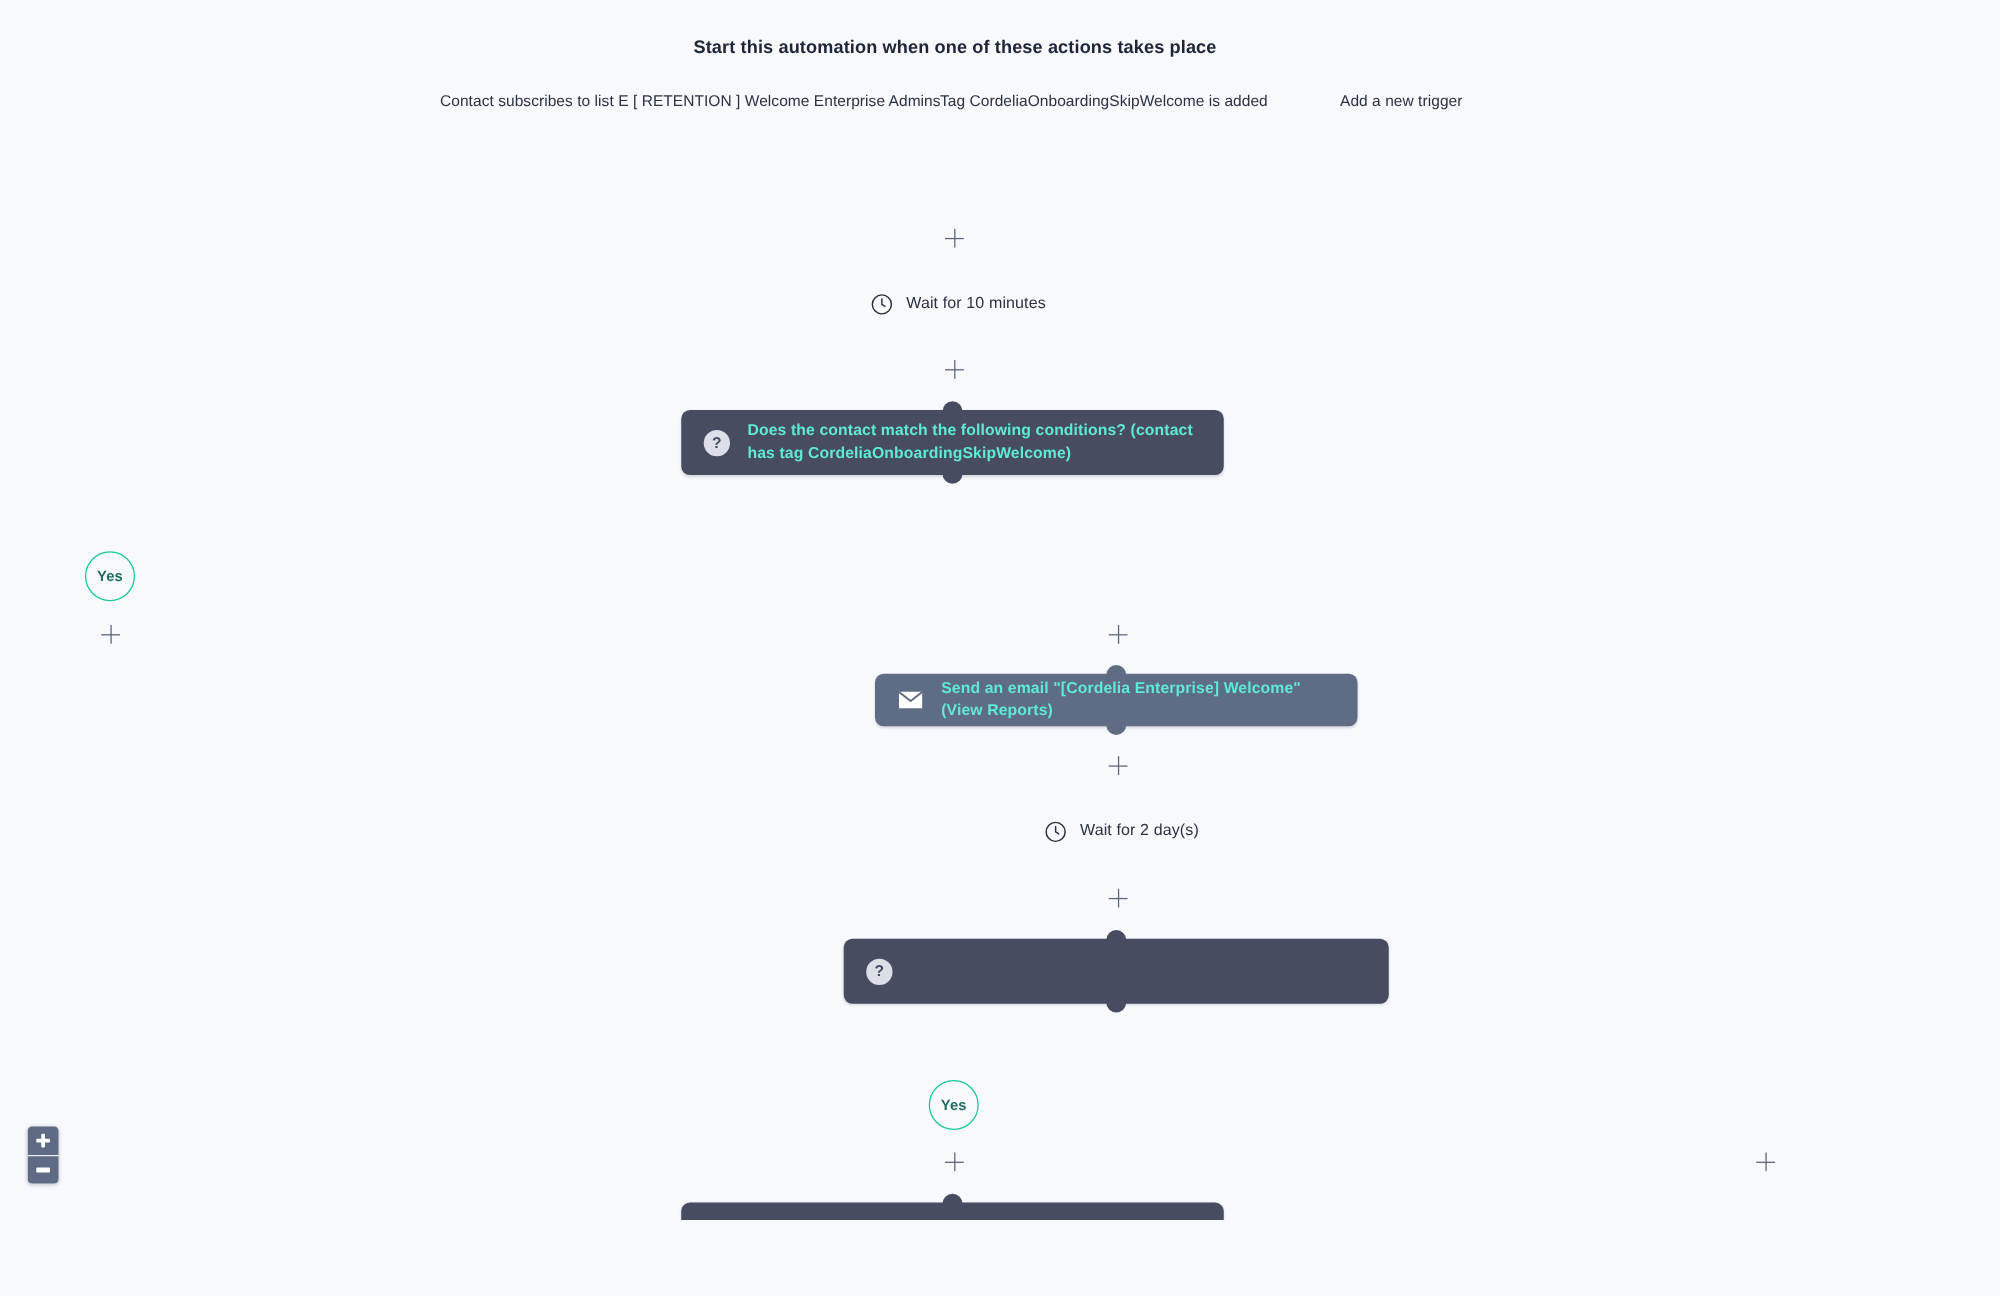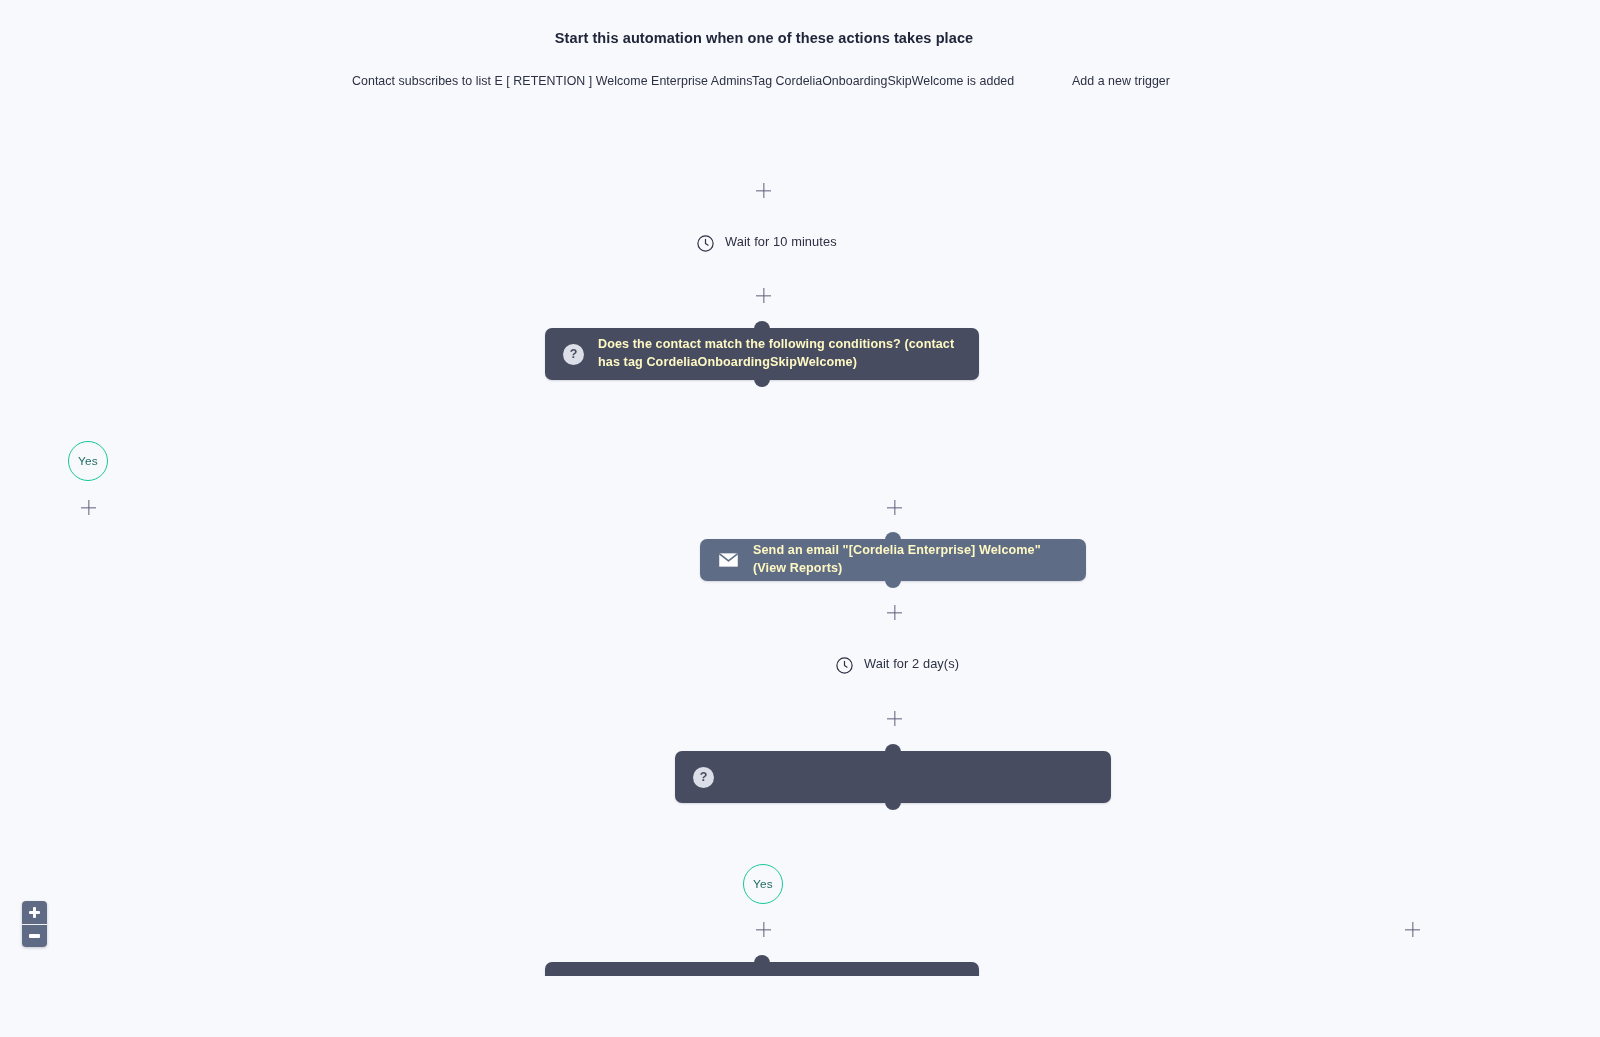--- a/index.html
+++ b/index.html
@@ -151,7 +151,7 @@
   .env-icon { width: 21px; height: 16px; display:block; }
 
   .node-text {
-    color: #fef9c3;
+    color: #5eead4;
     font-size: 12.6px;
     font-weight: 700;
     line-height: 1.42;

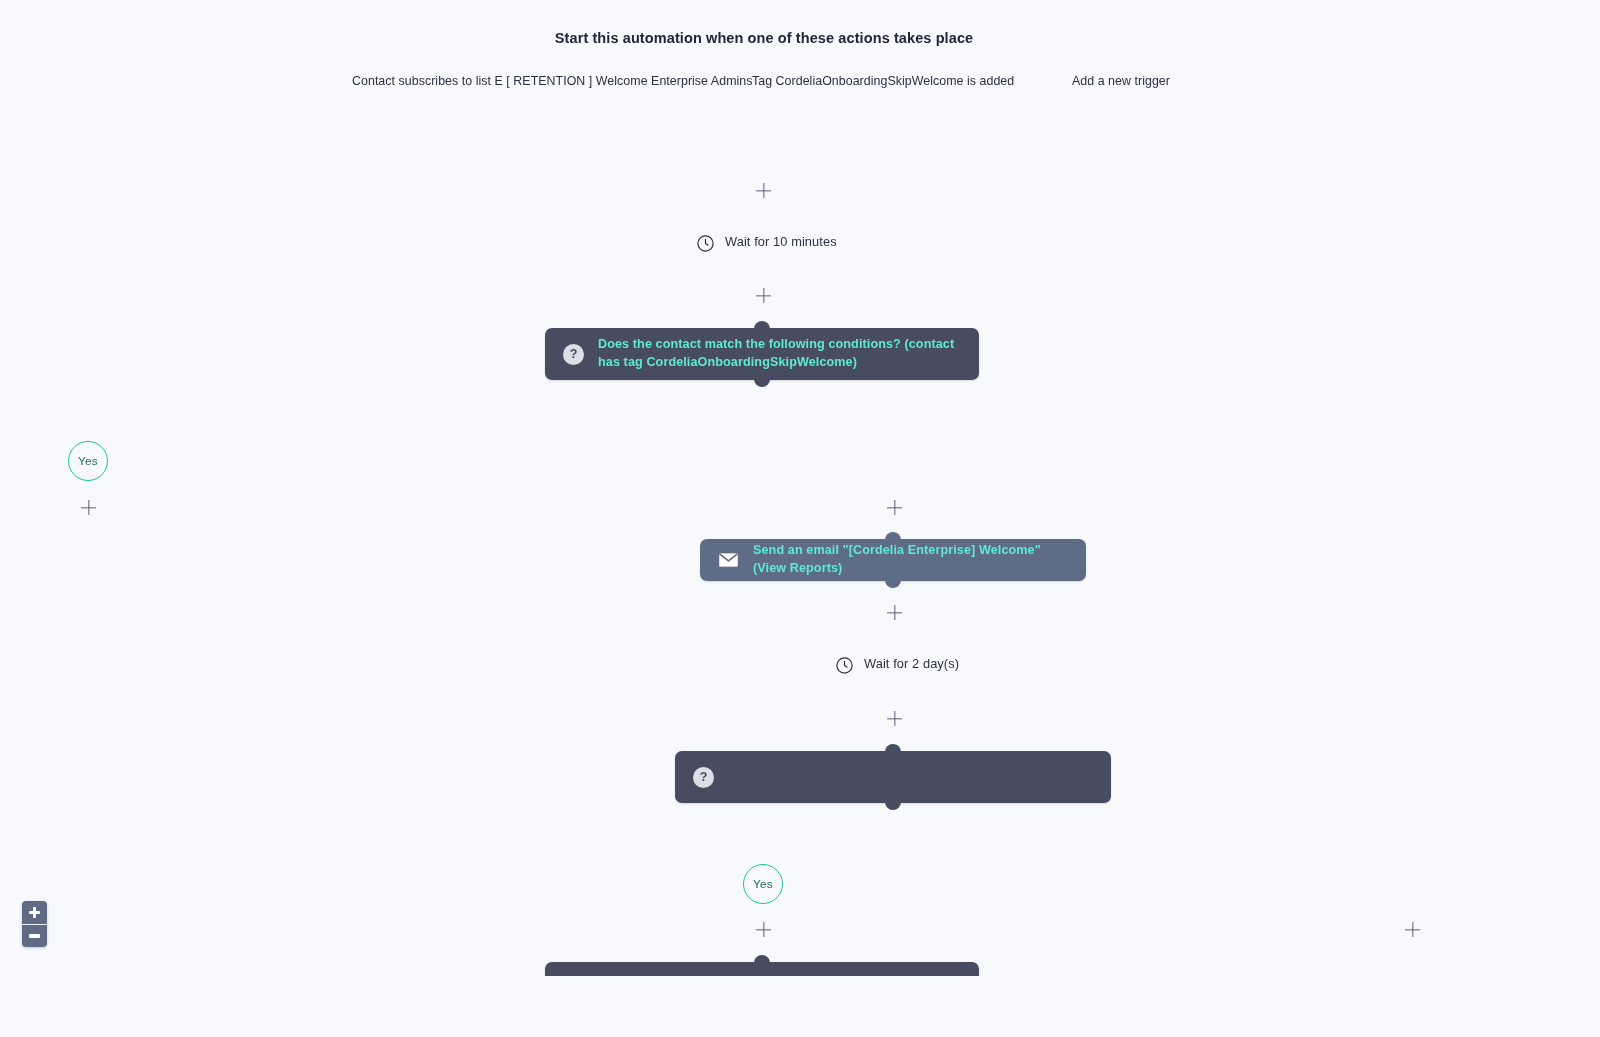--- a/index.html
+++ b/index.html
@@ -170,7 +170,7 @@
     align-items: center;
     justify-content: center;
     font-size: 11.8px;
-    font-weight: 400;
+    font-weight: 700;
     color: #1f6b61;
     cursor: pointer;
     letter-spacing: .2px;

